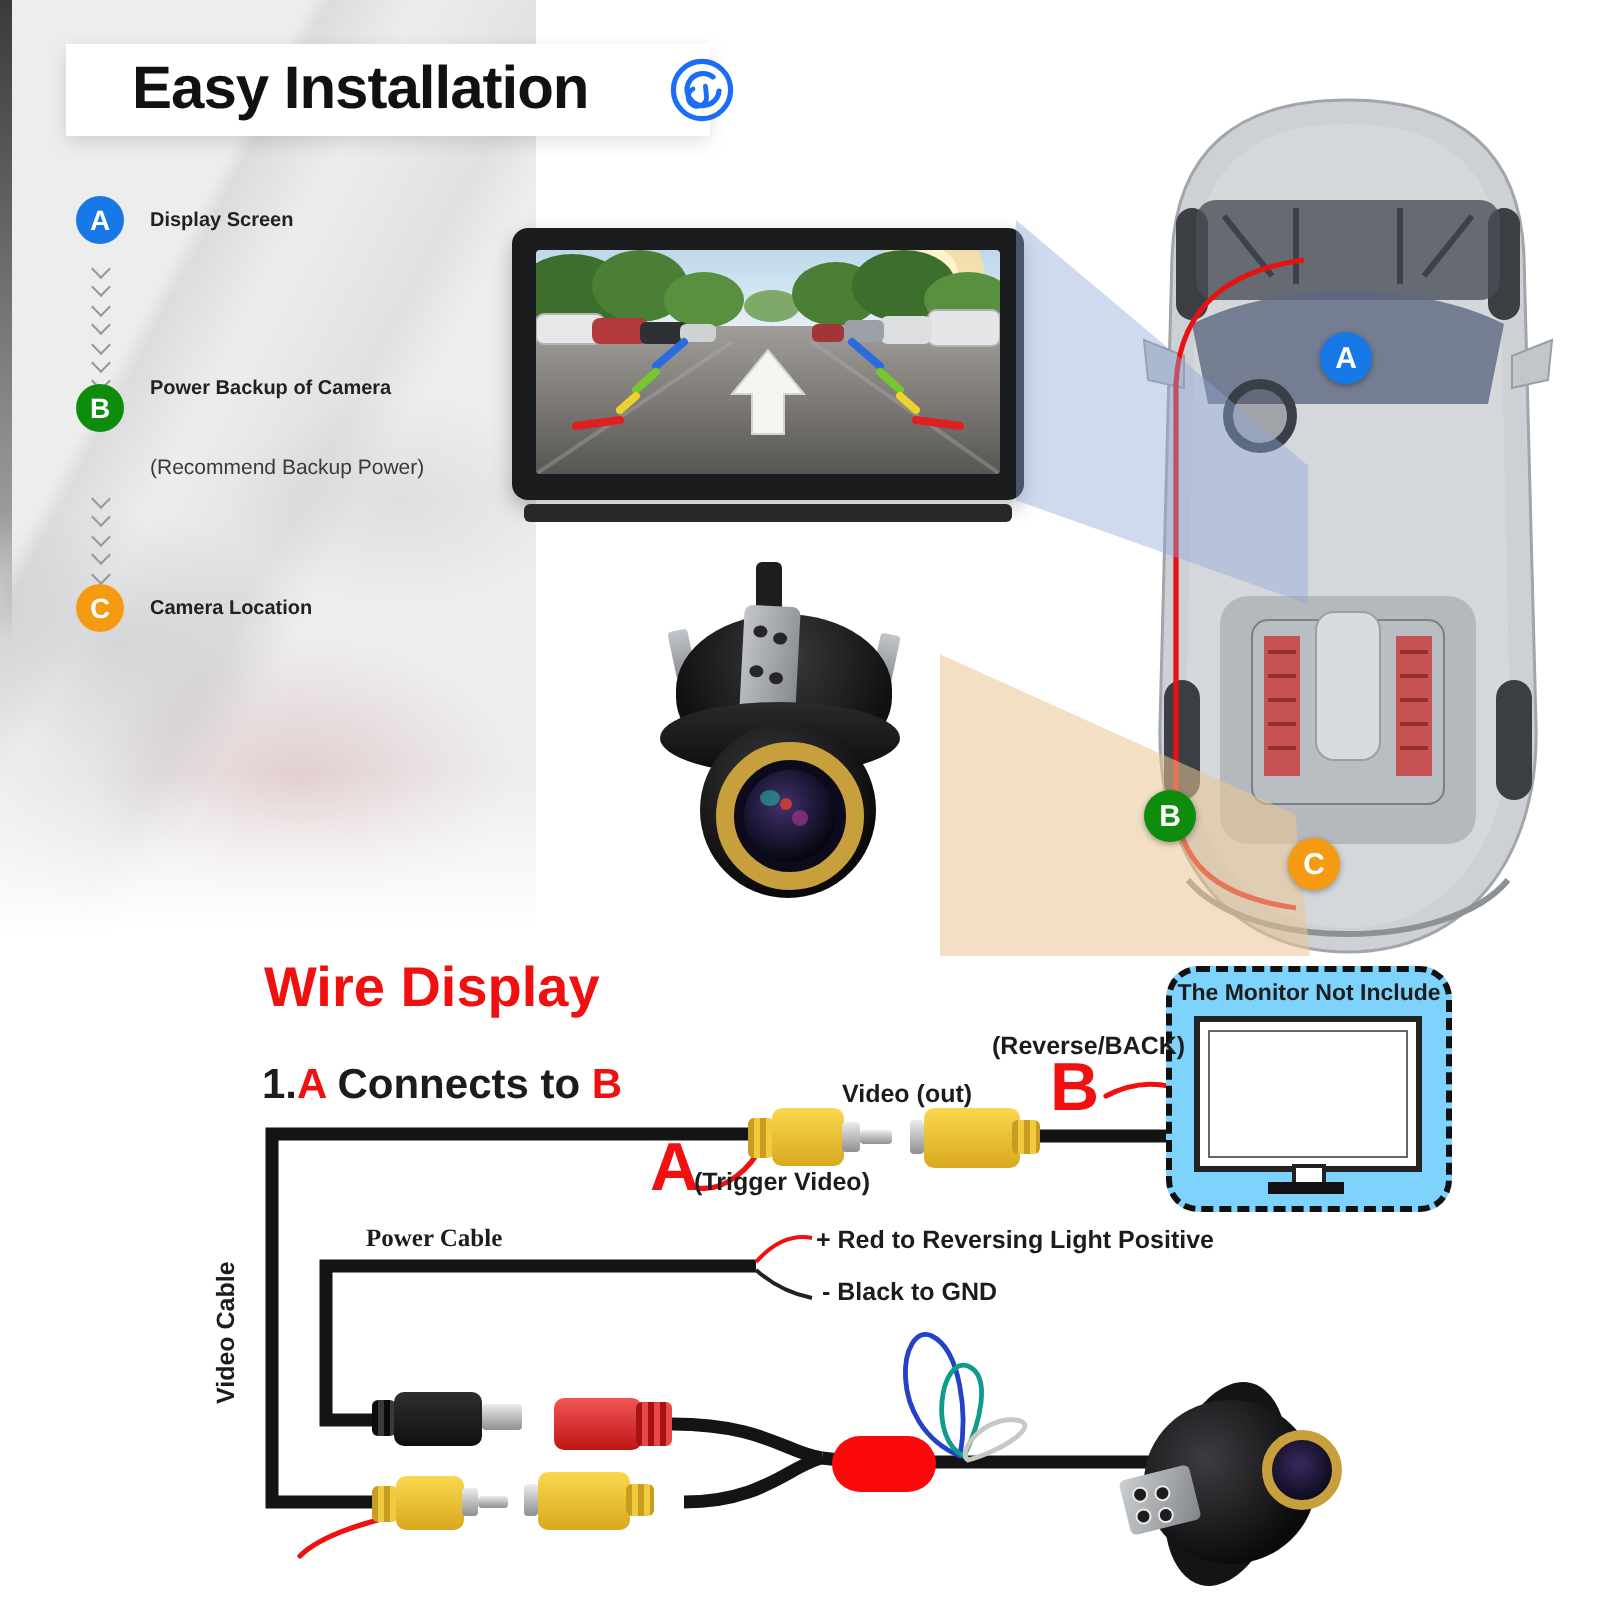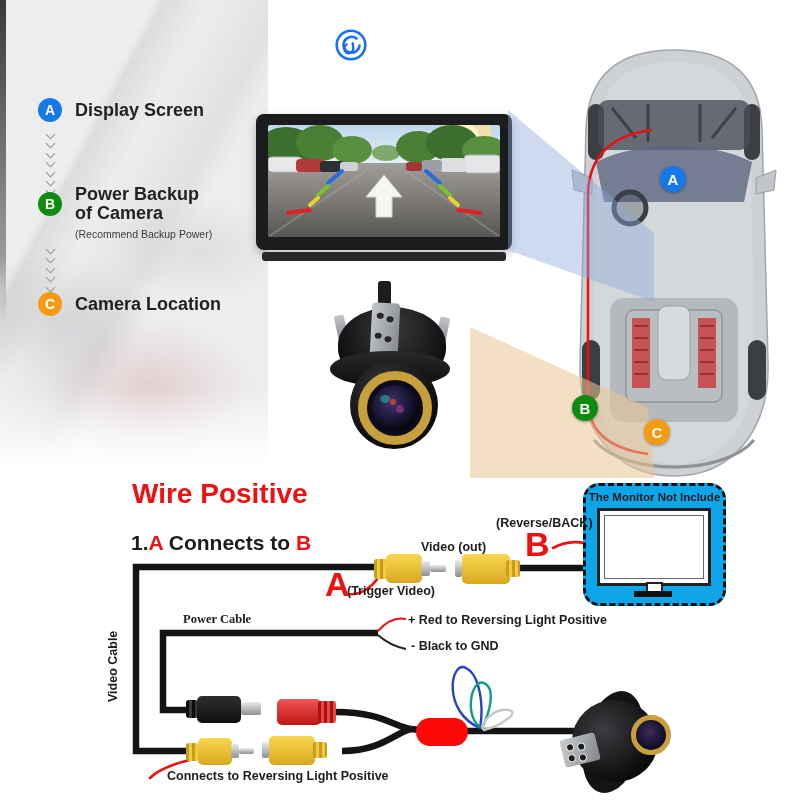--- a/index.html
+++ b/index.html
@@ -117,6 +117,9 @@
   <div class="n bg-photo"></div>
   <div class="n edge-strip"></div>
 
+  <div class="n title-box">
+    <span class="title-text">Easy Installation</span>
+  </div>
   <svg class="n title-icon" viewBox="0 0 34 34">
     <circle cx="17" cy="17" r="14.3" fill="#ffffff" stroke="#1a6ef5" stroke-width="2.6"></circle>
     <path d="M22.5 10.5 A8 8 0 1 0 25.5 17.5" fill="none" stroke="#1a6ef5" stroke-width="2.6" stroke-linecap="round"></path>

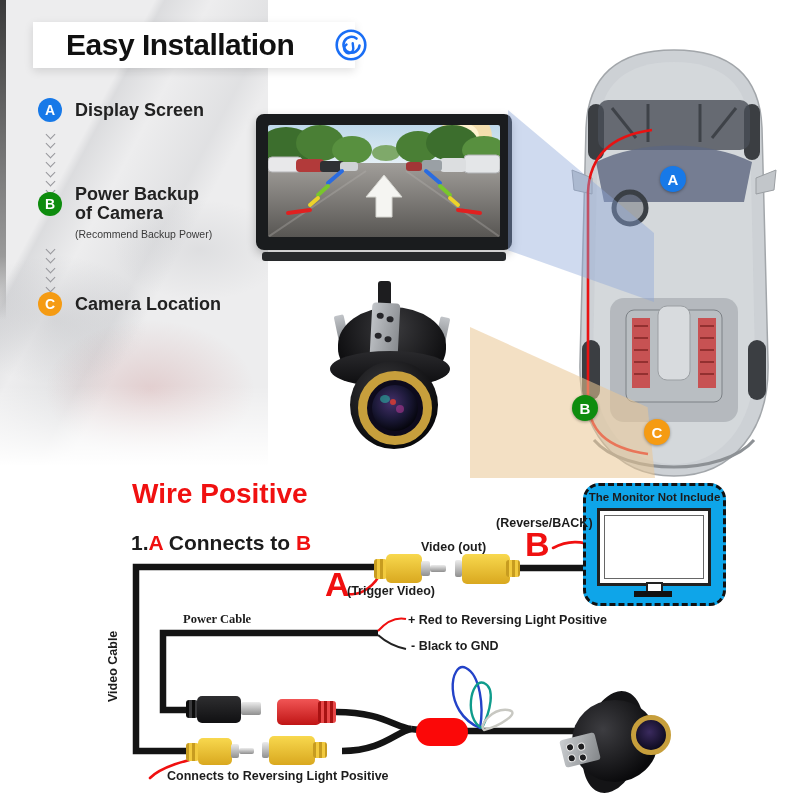--- a/index.html
+++ b/index.html
@@ -30,7 +30,7 @@
   
   .badge{width:24px;height:24px;border-radius:50%;color:#fff;font-size:14px;font-weight:800;
     display:flex;align-items:center;justify-content:center;}
-  .legend-label{font-size:18px;font-weight:600;color:#222;line-height:19px;}
+  .legend-label{font-size:10px;font-weight:600;color:#222;line-height:19px;}
   .legend-note{font-size:10.5px;font-weight:400;color:#3a3a3a;}
   .chev-col{display:flex;flex-direction:column;align-items:center;width:14px;}
   .chev{width:6px;height:6px;border-left:1.6px solid #97979c;border-bottom:1.6px solid #97979c;

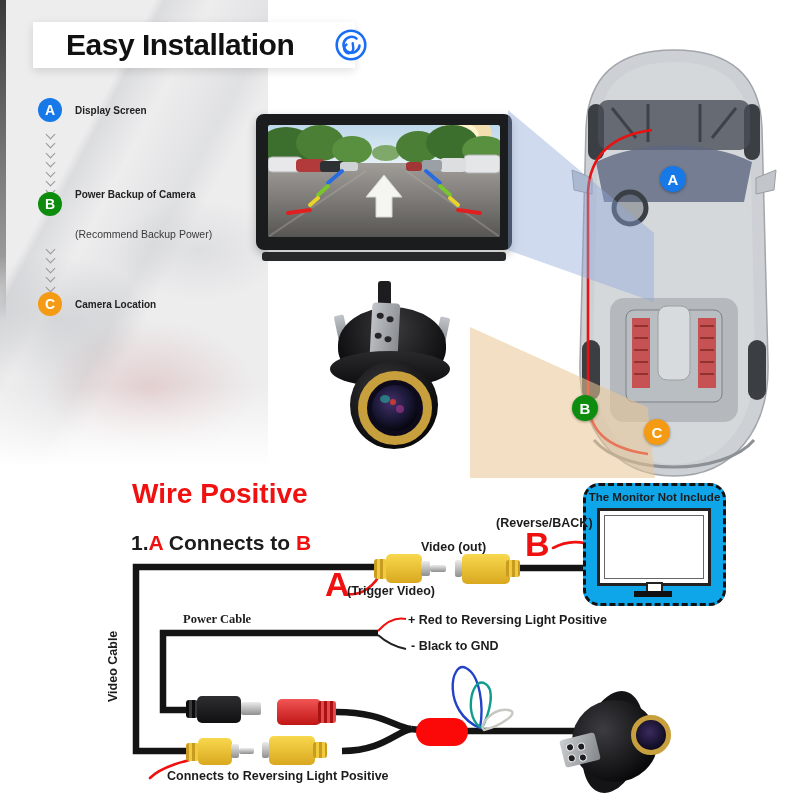--- a/index.html
+++ b/index.html
@@ -272,7 +272,7 @@
     <span>C</span>
   </div>
 
-  <div class="n wd-title">Wire Positive</div>
+  <div class="n wd-title">Wire Display</div>
   <div class="n wd-step"><span>1.</span><span class="red">A</span><span> Connects to </span><span class="red">B</span></div>
 
   <svg class="n" style="left:90px;top:460px;z-index:1;" width="710" height="340" viewBox="0 0 710 340">

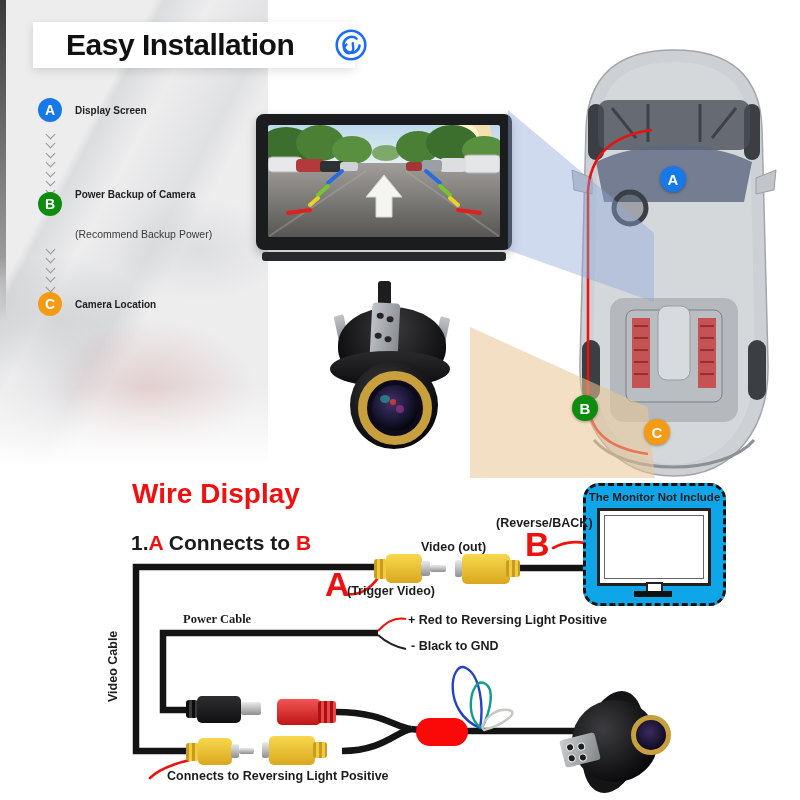--- a/index.html
+++ b/index.html
@@ -79,7 +79,7 @@
   .wletter{font-size:34px;font-weight:800;color:#f01010;line-height:1;}
   .vertical{writing-mode:vertical-rl;transform:rotate(180deg);}
 
-  .monitor-box{left:583px;top:483px;width:137px;height:117px;background:#0ea5e9;
+  .monitor-box{left:583px;top:483px;width:137px;height:117px;background:#7dd3fc;
     border:3px dashed #111;border-radius:16px;z-index:2;}
   .monitor-note{position:absolute;left:0;top:5px;width:100%;text-align:center;
     font-size:11.5px;font-weight:700;}

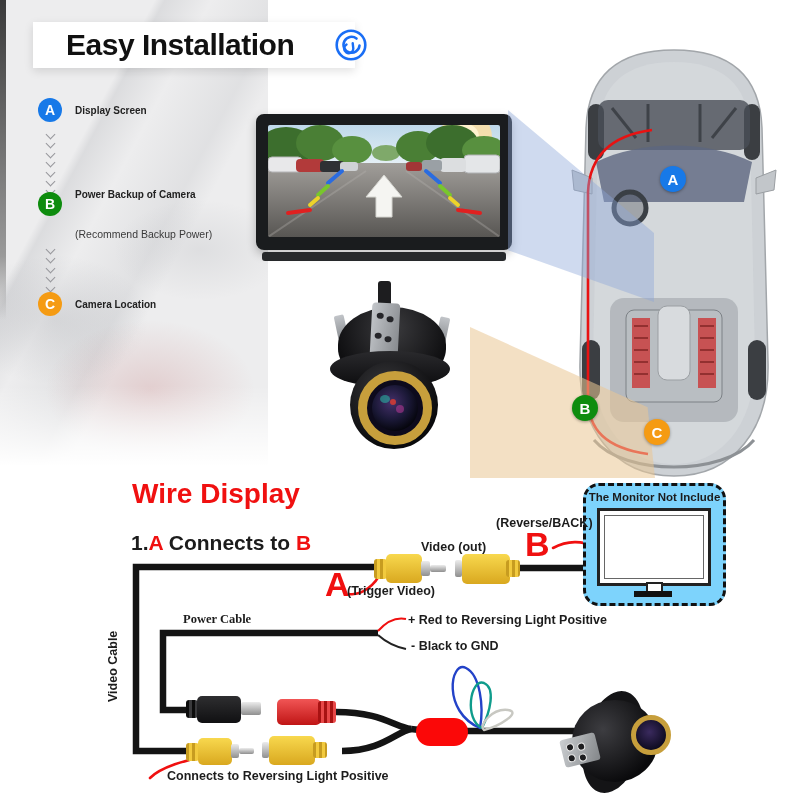--- a/index.html
+++ b/index.html
@@ -309,7 +309,6 @@
   <div class="n wlabel" style="left:408px;top:613px;z-index:3;">+ Red to Reversing Light Positive</div>
   <div class="n wlabel" style="left:411px;top:639px;z-index:3;">- Black to GND</div>
   <div class="n wlabel vertical" style="left:106px;top:610px;height:92px;z-index:3;">Video Cable</div>
-  <div class="n wlabel" style="left:167px;top:769px;z-index:3;">Connects to Reversing Light Positive</div>
 
   <div class="n monitor-box">
     <div class="monitor-note">The Monitor Not Include</div>

